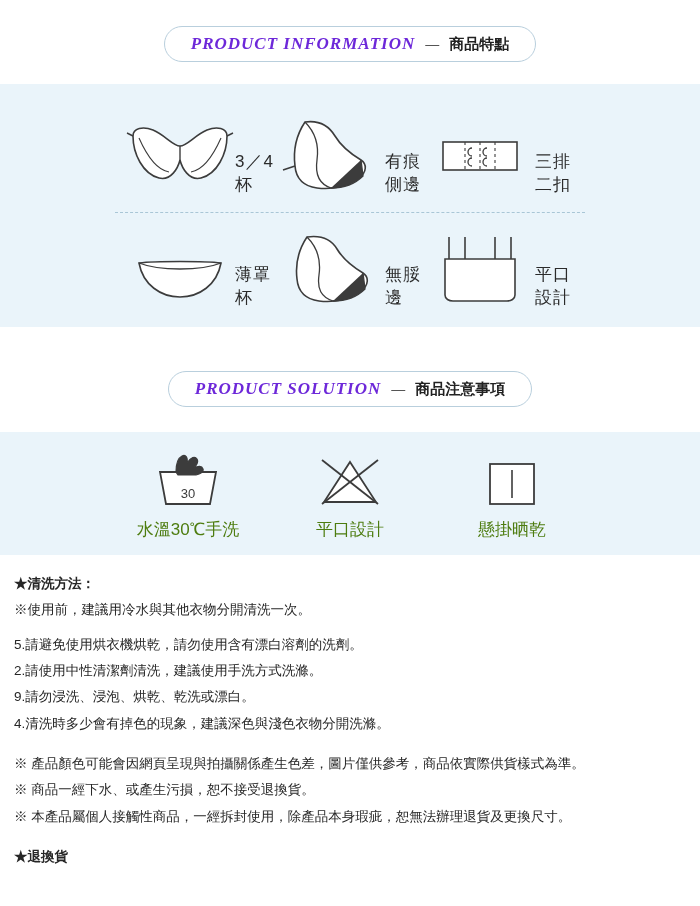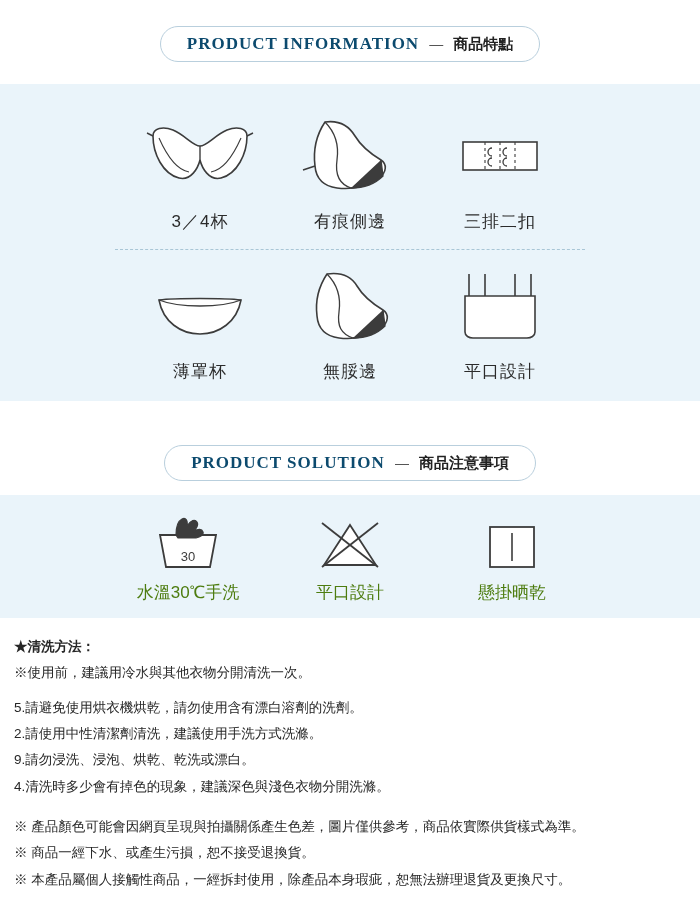--- a/index.html
+++ b/index.html
@@ -39,10 +39,11 @@
   }
   .heading-en {
     font-family: "Liberation Serif", serif;
+    font-style: italic;
     font-weight: bold;
     font-size: 17px;
     letter-spacing: 1px;
-    color: #0c4a6e;
+    color: #6d28d9;
   }
   .heading-dash {
     color: #555;

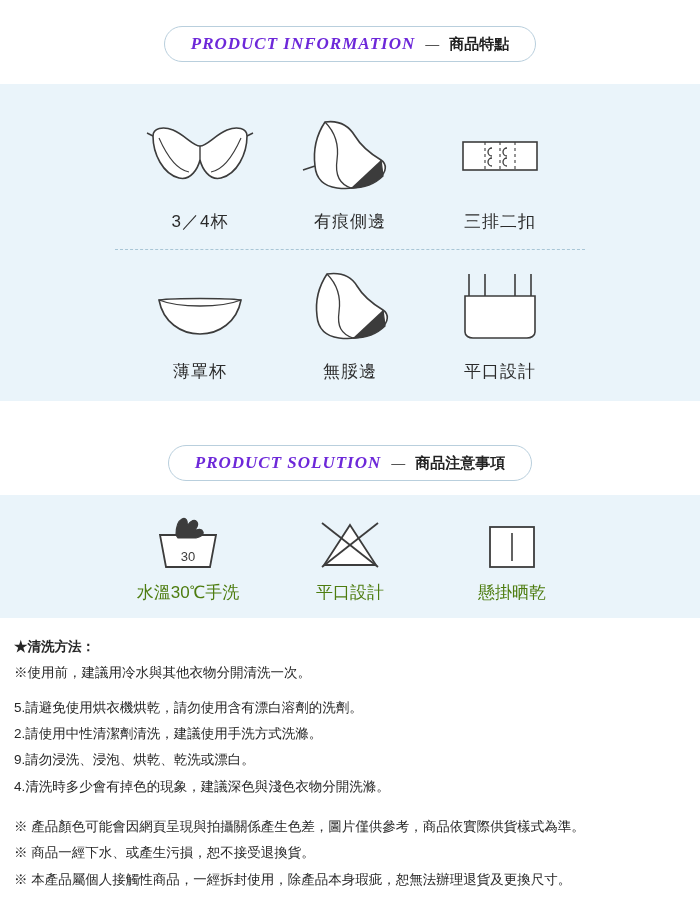--- a/index.html
+++ b/index.html
@@ -70,8 +70,7 @@
   .feature-cell {
     width: 150px;
     display: flex;
-    flex-direction: column;
-    align-items: center;
+    align-items: flex-end;
   }
   .feature-art {
     height: 88px;

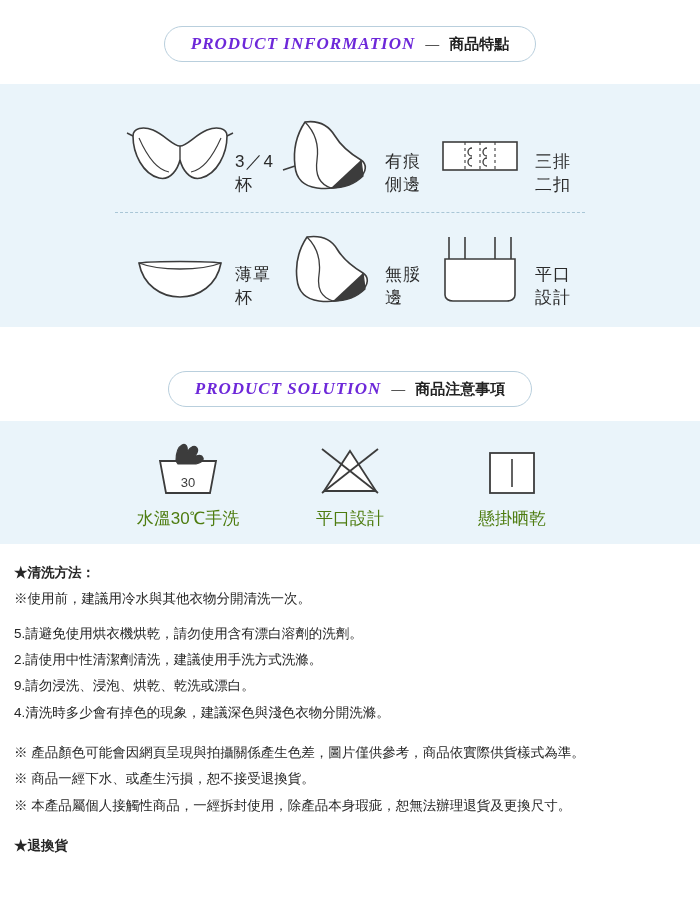--- a/index.html
+++ b/index.html
@@ -94,7 +94,7 @@
   
   .care-panel {
     background: #eaf4fa;
-    margin-top: 14px;
+    margin-top: 25px;
     padding: 20px 0 14px 0;
   }
   .care-row {

